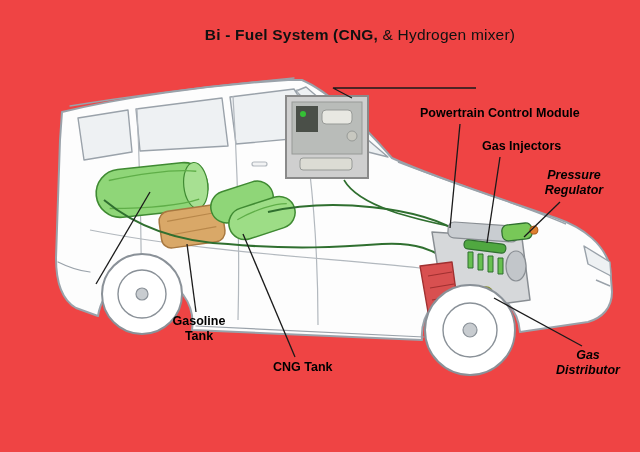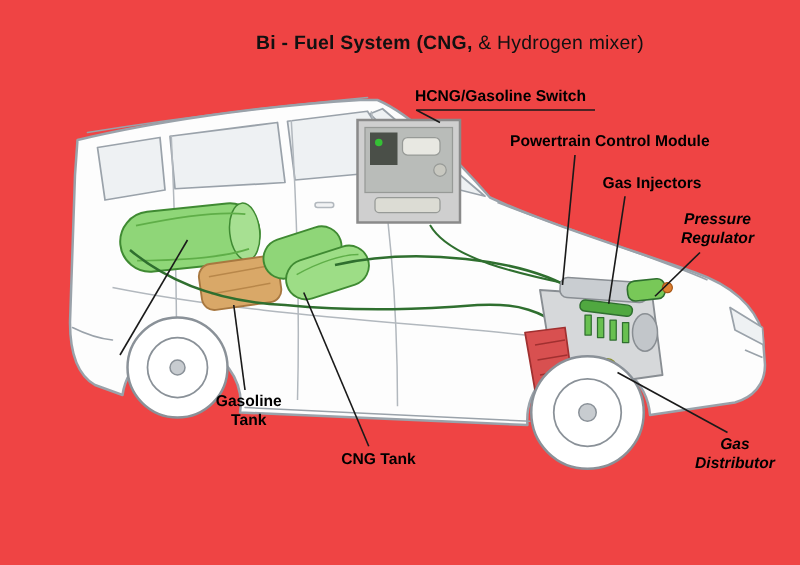--- a/index.html
+++ b/index.html
@@ -158,7 +158,6 @@
 
   <div class="title"><span class="b">Bi - Fuel System (CNG,</span><span class="r"> &amp; Hydrogen mixer)</span></div>
 
-  <div class="lbl" style="left:332px;top:70px;">HCNG/Gasoline Switch</div>
   <div class="lbl" style="left:408px;top:106px;">Powertrain Control Module</div>
   <div class="lbl" style="left:482px;top:139px;">Gas Injectors</div>
   <div class="lbl wrap" style="left:534px;top:168px;width:80px;font-style:italic;">Pressure Regulator</div>

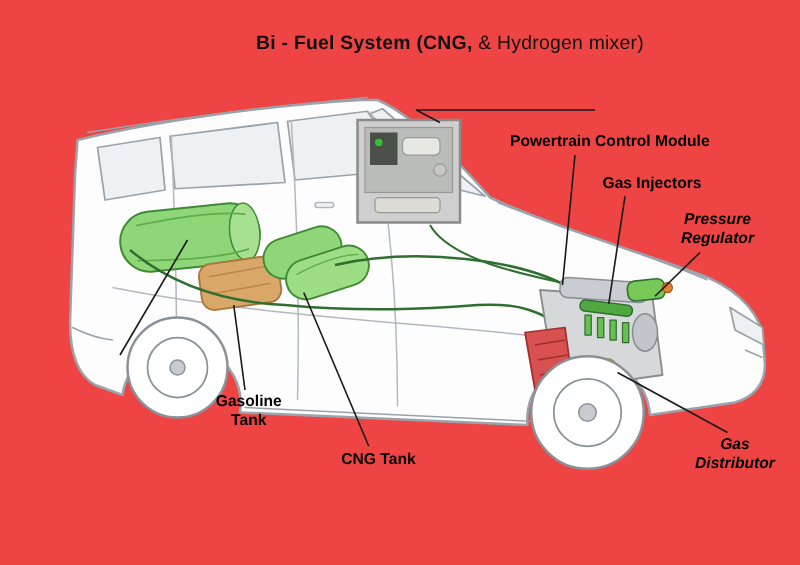--- a/index.html
+++ b/index.html
@@ -158,7 +158,7 @@
 
   <div class="title"><span class="b">Bi - Fuel System (CNG,</span><span class="r"> &amp; Hydrogen mixer)</span></div>
 
-  <div class="lbl" style="left:408px;top:106px;">Powertrain Control Module</div>
+  <div class="lbl" style="left:420px;top:106px;">Powertrain Control Module</div>
   <div class="lbl" style="left:482px;top:139px;">Gas Injectors</div>
   <div class="lbl wrap" style="left:534px;top:168px;width:80px;font-style:italic;">Pressure Regulator</div>
   <div class="lbl wrap" style="left:164px;top:314px;width:70px;">Gasoline Tank</div>

